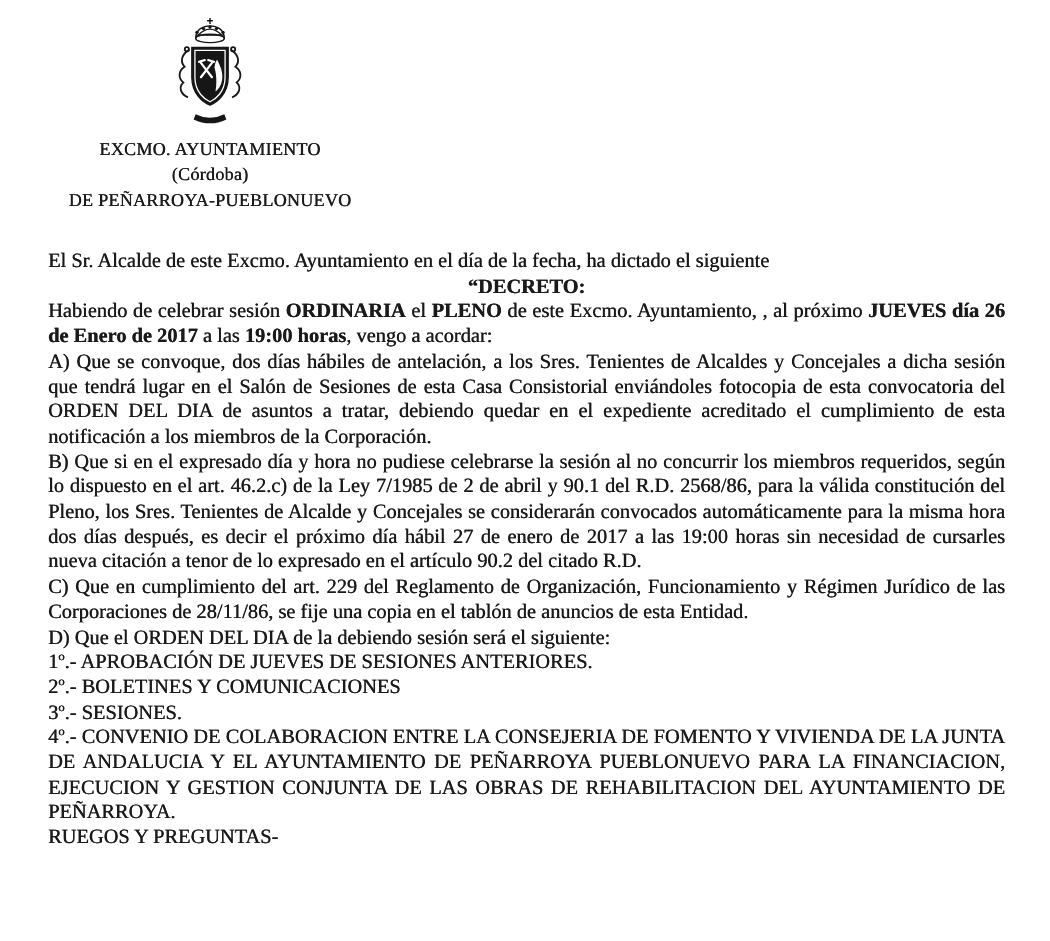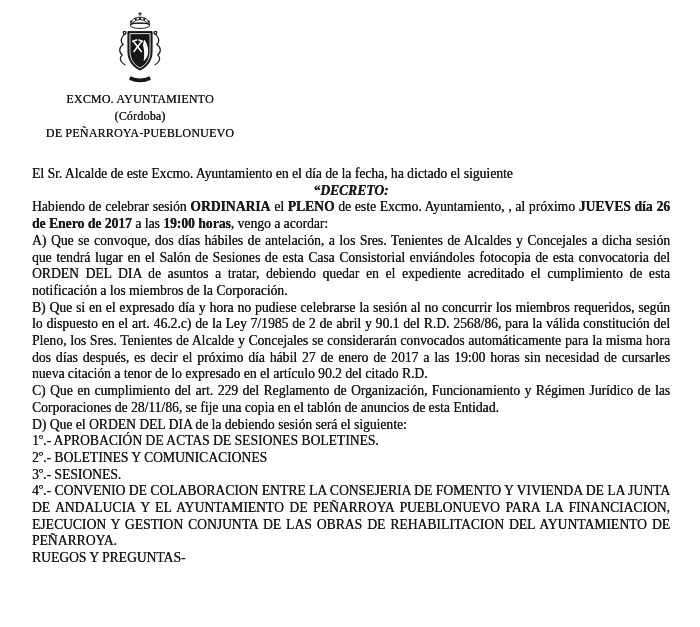--- a/index.html
+++ b/index.html
@@ -29,7 +29,7 @@
   .doc p { margin:0; }
   .center  { text-align:center; }
   .justify { text-align:justify; text-justify:inter-word;font-family:Liberation Serif, serif; }
-  .bi      { font-weight:bold; font-style:italic; }
+  .bi      { font-weight:bold; }
   .u       { text-decoration:underline; }
   .gap-top { margin-top:20px; }
   b { font-weight:bold; }

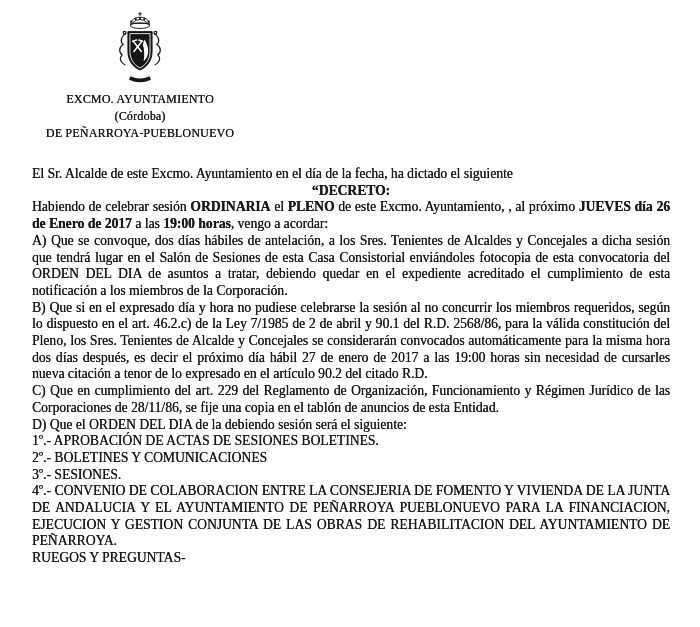--- a/index.html
+++ b/index.html
@@ -94,7 +94,7 @@
     <p>D) Que el ORDEN DEL DIA de la debiendo sesión será el siguiente:</p>
 
 
-    <p>1º.- APROBACIÓN DE ACTAS DE SESIONES BOLETINES.</p>
+    <p>1º.- APROBACIÓN DE JUEVES DE SESIONES ANTERIORES.</p>
     <p>2º.- BOLETINES Y COMUNICACIONES</p>
     <p>3º.- SESIONES.</p>
     <p class="justify">4º.- CONVENIO DE COLABORACION ENTRE LA CONSEJERIA DE FOMENTO Y VIVIENDA DE LA JUNTA DE ANDALUCIA Y EL AYUNTAMIENTO DE PEÑARROYA PUEBLONUEVO PARA LA FINANCIACION, EJECUCION Y GESTION CONJUNTA DE LAS OBRAS DE REHABILITACION DEL AYUNTAMIENTO DE PEÑARROYA.</p>

